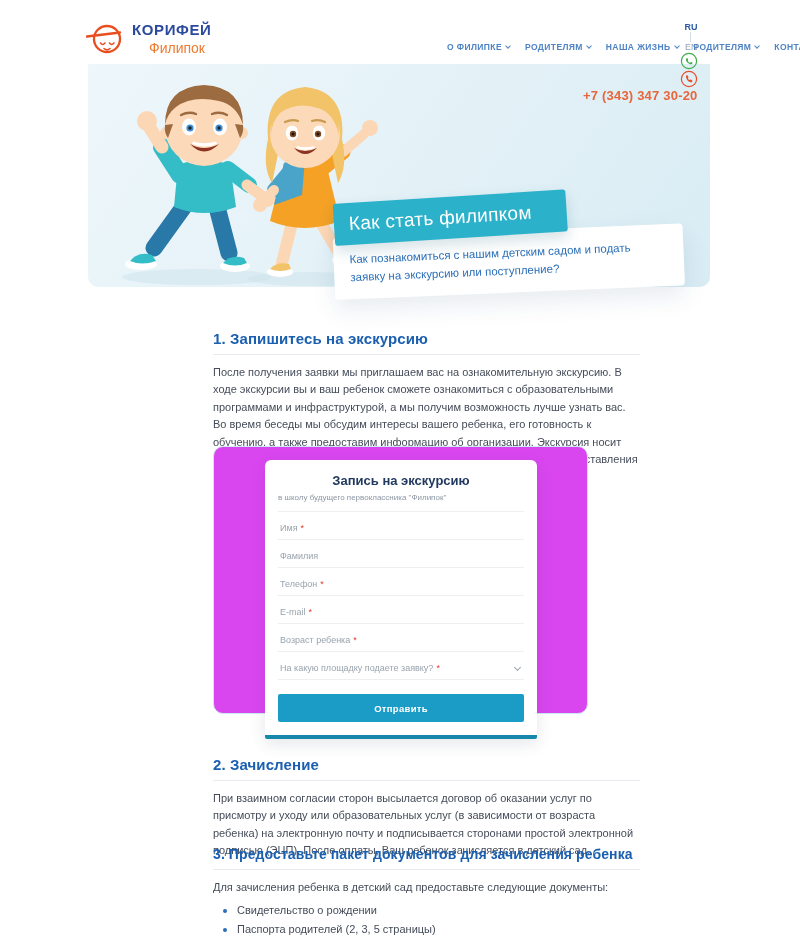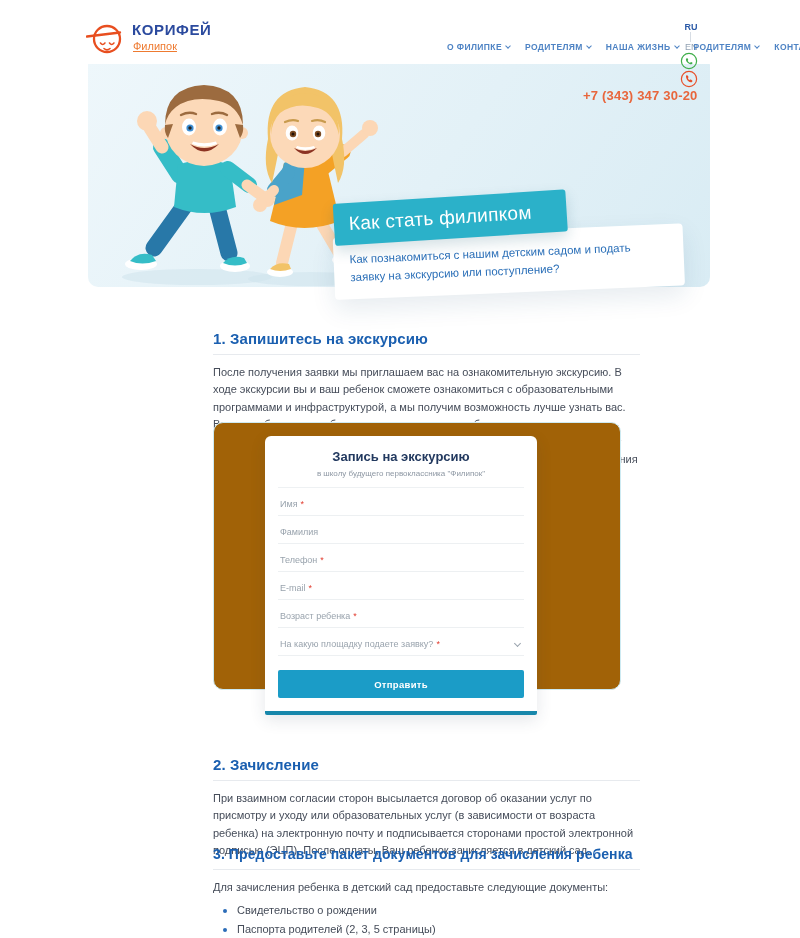--- a/index.html
+++ b/index.html
@@ -12,7 +12,7 @@
   .logo { position:absolute; left:86px; top:8px; display:flex; align-items:flex-start; cursor:pointer; }
   .logo-text { margin-left:6px; padding-top:4px; }
   .logo-title { font-size:15px; font-weight:bold; color:#2b4a9e; letter-spacing:.6px; }
-  .logo-sub { font-size:11px; color:#ee7a30; margin-top:2px; margin-left:1px;text-decoration:underline; }
+  .logo-sub { font-size:14px; color:#ee7a30; margin-top:2px; margin-left:17px; }
 
   .hdr-right { position:absolute; left:576px; top:13px; display:flex; align-items:flex-end;flex-direction:column; }
   .lang { font-size:9px; font-weight:bold; }

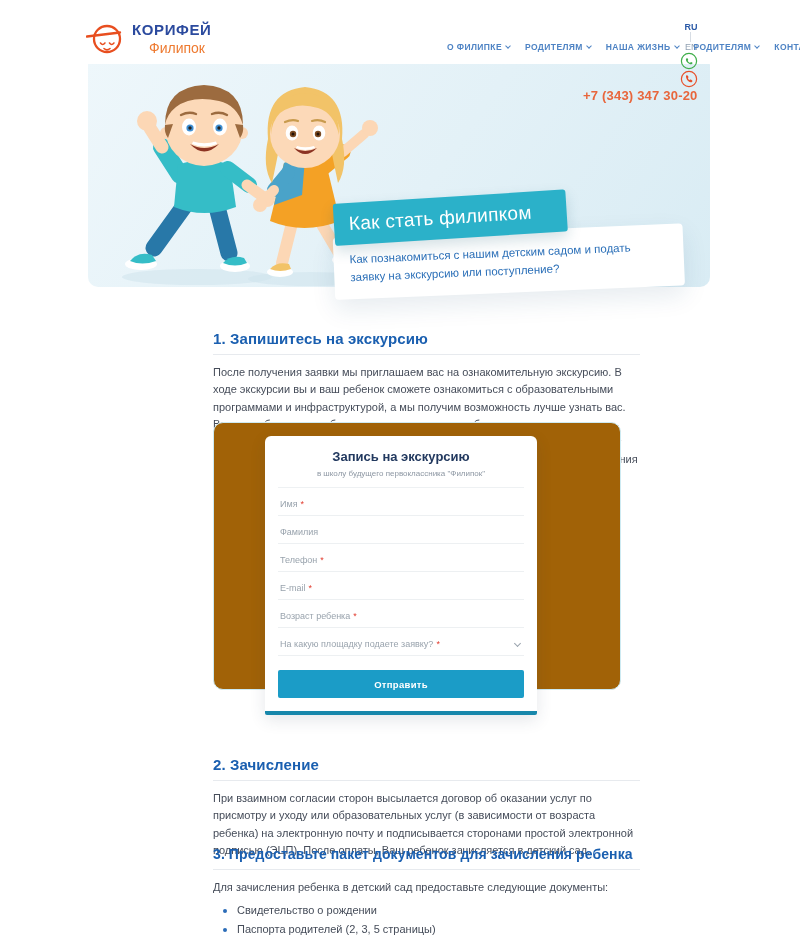--- a/index.html
+++ b/index.html
@@ -58,8 +58,8 @@
     border-radius:50%; background:#2b6cb8; }
 
   
-  .form-outer { position:absolute; left:213px; top:422px; width:408px; height:268px;
-    background:#a16207; border:1px solid #cdeaf2; border-radius:10px; z-index:2; }
+  .form-outer { position:absolute; left:213px; top:446px; width:375px; height:268px;
+    background:#d946ef; border:1px solid #cdeaf2; border-radius:10px; z-index:2; }
   .form-card { position:absolute; left:51px; top:13px; width:272px; background:#fff;
     border-radius:6px 6px 2px 2px; box-shadow:0 5px 16px rgba(40,60,80,.12);
     border-bottom:4px solid #1787ab; padding:13px 13px 13px 13px; }

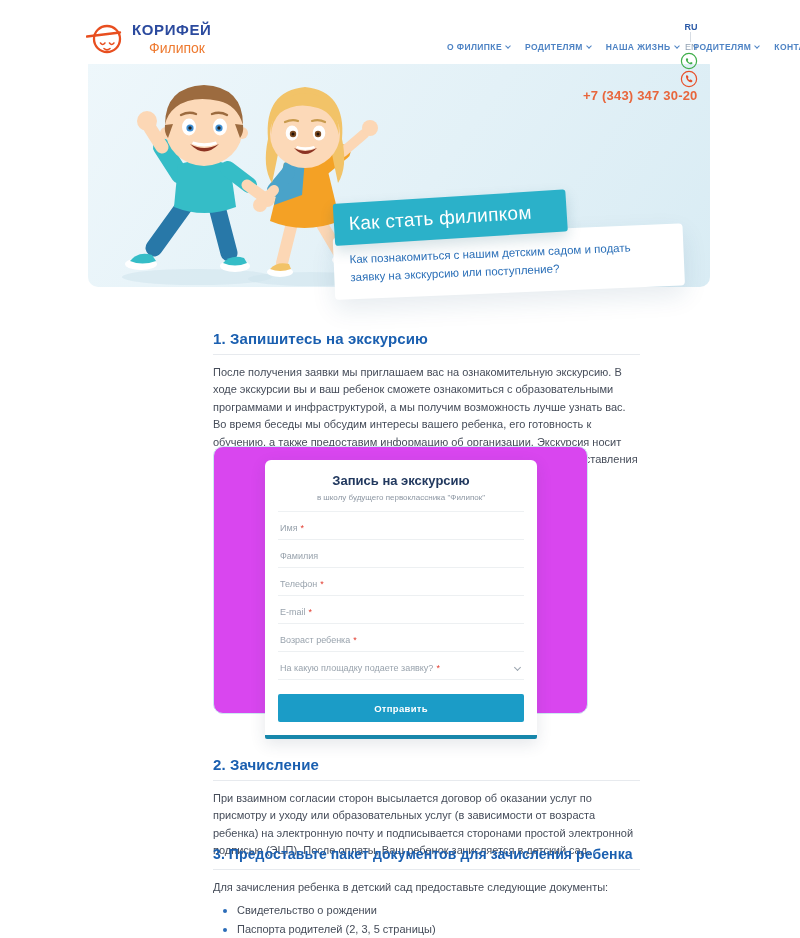--- a/index.html
+++ b/index.html
@@ -64,7 +64,7 @@
     border-radius:6px 6px 2px 2px; box-shadow:0 5px 16px rgba(40,60,80,.12);
     border-bottom:4px solid #1787ab; padding:13px 13px 13px 13px; }
   .form-title { text-align:center; font-size:13px; font-weight:bold; color:#22395f; }
-  .form-sub { text-align:center; font-size:8px; color:#8d97a3; margin-top:5px; padding-bottom:9px;
+  .form-sub { text-align:left; font-size:8px; color:#8d97a3; margin-top:5px; padding-bottom:9px;
     border-bottom:1px solid #eef1f3; }
   .f-row { display:flex; align-items:center; border-bottom:1px solid #edf0f2;
     padding:11px 2px 6px 2px; font-size:9px; color:#99a3ad; cursor:text; }

